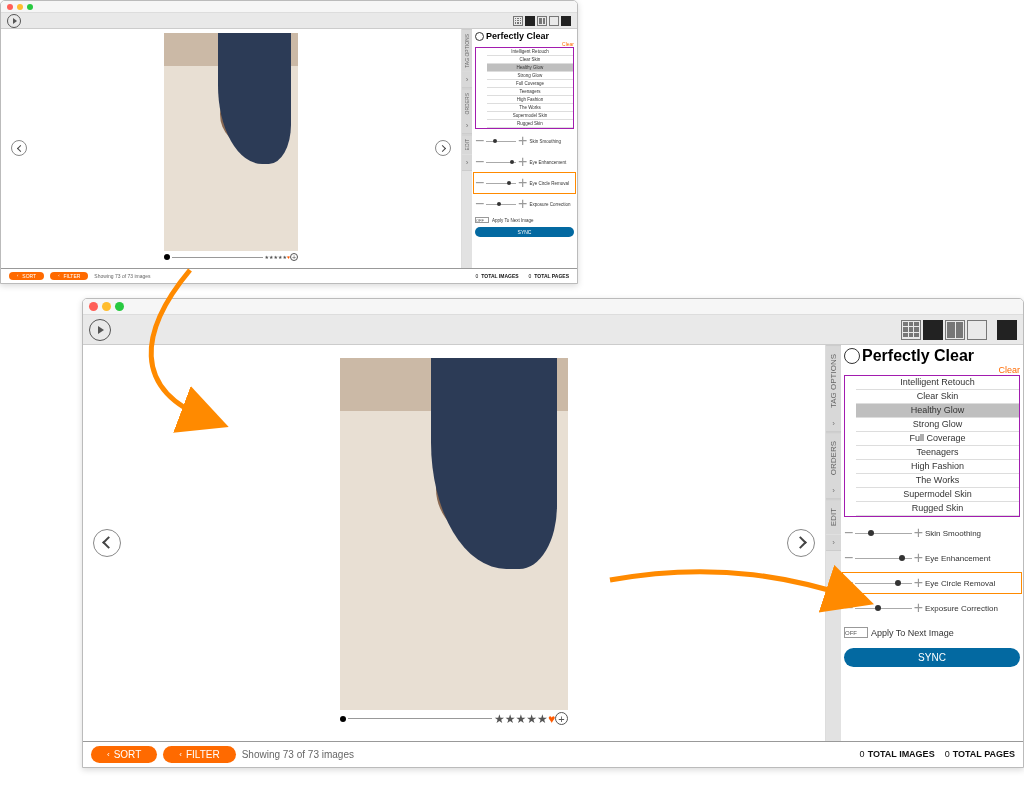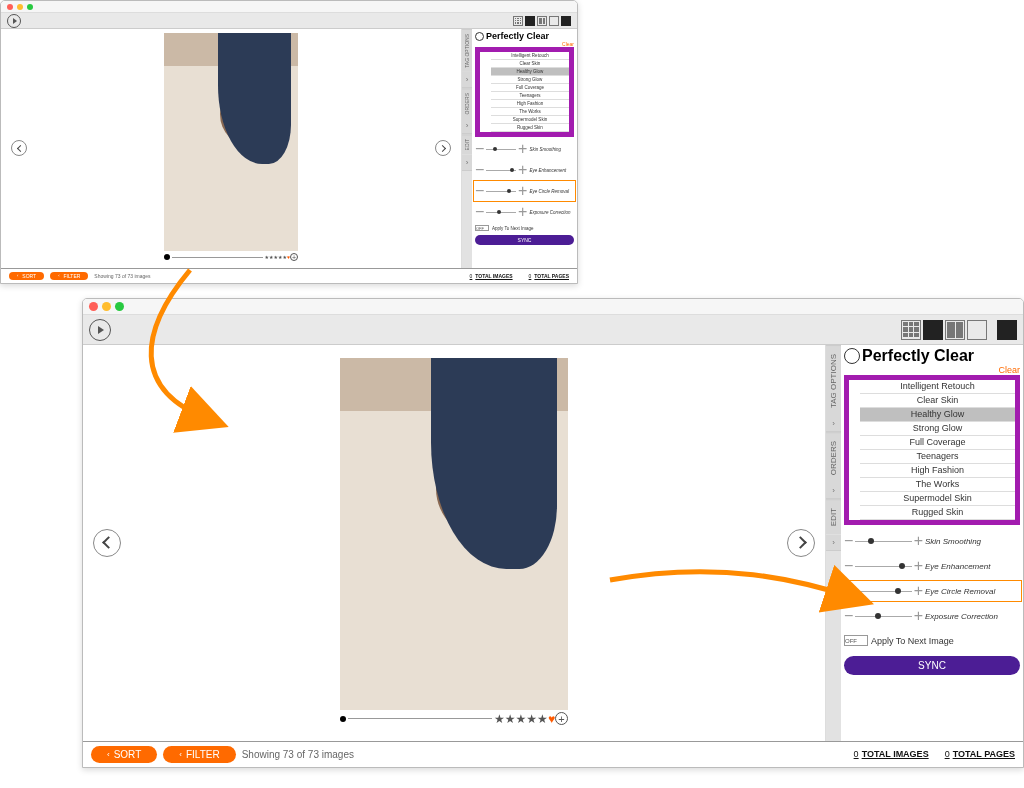--- a/index.html
+++ b/index.html
@@ -79,7 +79,7 @@
   .win-small .pc-sun{width:9px;height:9px;} .win-big .pc-sun{width:16px;height:16px;}
   .clear-link{text-align:right;color:#ff6a00;}
   .win-small .clear-link{font-size:5px;} .win-big .clear-link{font-size:9px;}
-  .preset-list{border:5px solid #a21caf;padding-left:11px;}
+  .preset-list{border:1px solid #a21caf;padding-left:11px;}
   .preset{border-bottom:1px solid #ddd;text-align:center;color:#333;}
   .preset.sel{background:#bfbfbf;}
   .win-small .preset{font-size:4.5px;line-height:7px;} .win-big .preset{font-size:9px;line-height:13px;}

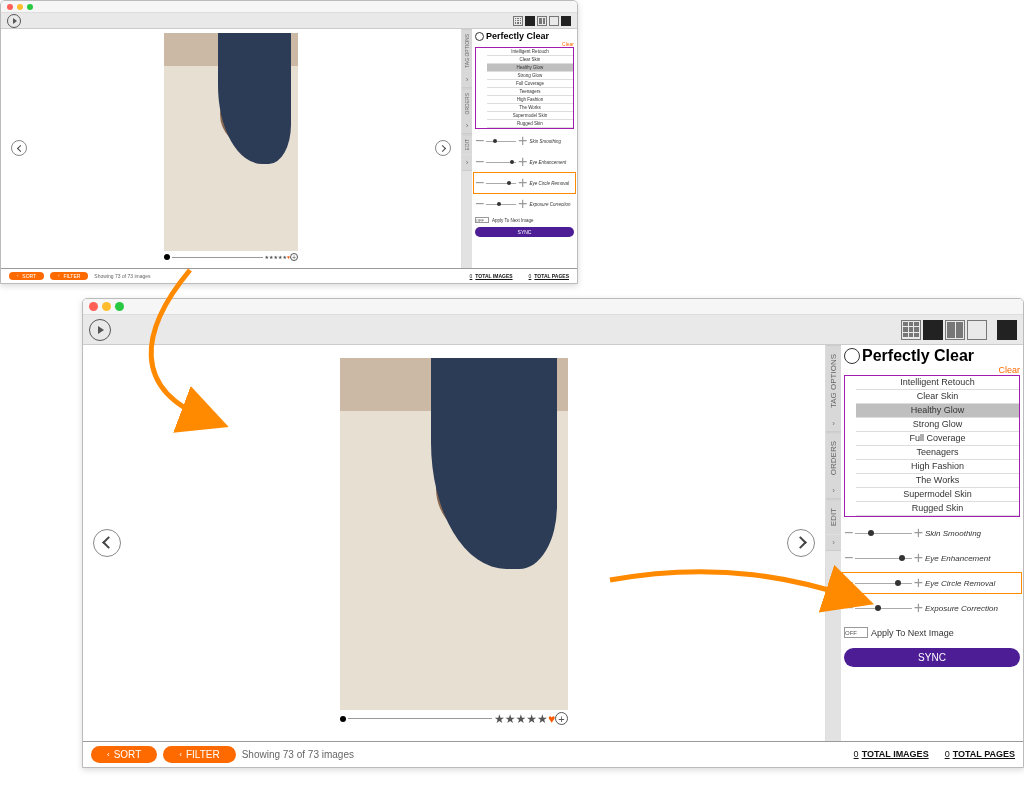--- a/index.html
+++ b/index.html
@@ -89,7 +89,7 @@
   .win-big .ps-track{flex:0 0 32%;}
   .ps-thumb{position:absolute;top:-2px;width:4px;height:4px;border-radius:50%;background:#333;}
   .win-big .ps-thumb{width:6px;height:6px;top:-3px;}
-  .ps-label{flex:1;color:#333;font-style:italic;}
+  .ps-label{flex:1;color:#333;}
   .win-small .ps-label{font-size:4.5px;} .win-big .ps-label{font-size:8px;}
   .pslider.hl{outline:1.5px solid #ff8a00;outline-offset:1px;}
   .apply-row{display:flex;align-items:center;gap:3px;margin-top:4px;}

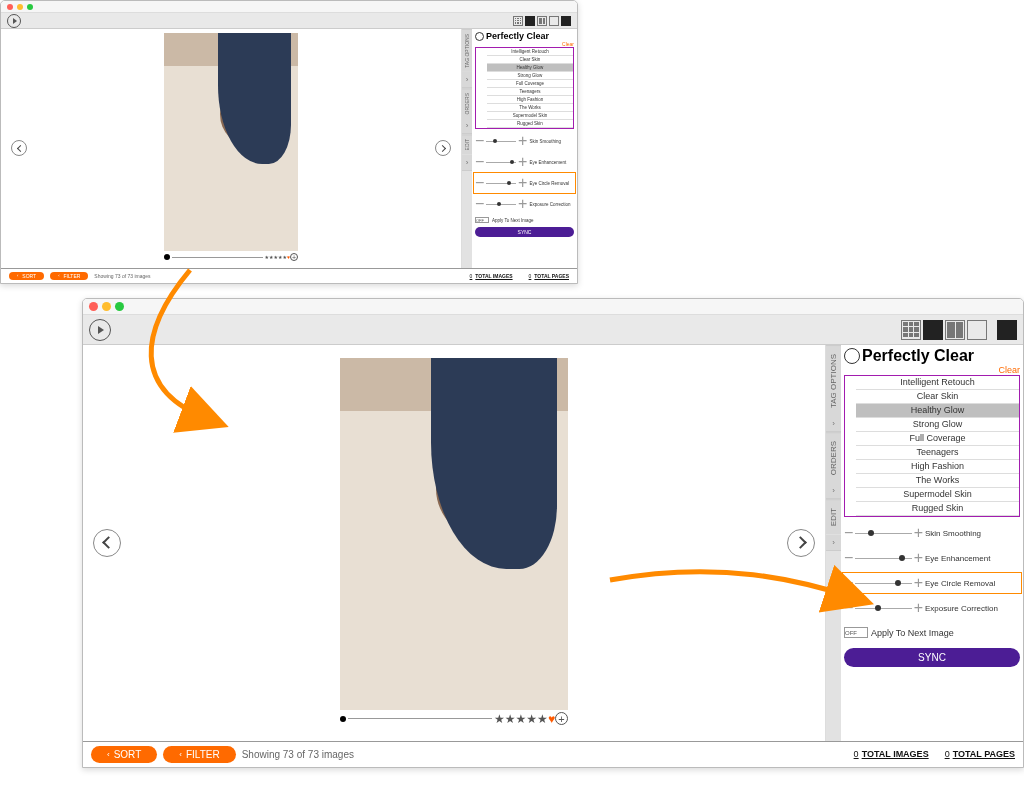--- a/index.html
+++ b/index.html
@@ -97,7 +97,7 @@
   .toggle{background:#fff;border:1px solid #999;display:flex;align-items:center;justify-content:flex-start;font-size:4px;color:#555;}
   .win-small .toggle{width:14px;height:6px;} .win-big .toggle{width:24px;height:11px;font-size:6px;}
   .apply-row span.lab{color:#333;text-align:center;} .win-small .apply-row span.lab{font-size:4.5px;} .win-big .apply-row span.lab{font-size:9px;}
-  .sync{background:#4c1d95;color:#fff;border:none;border-radius:10px;display:block;margin:4px auto 0;text-align:center;}
+  .sync{background:#0369a1;color:#fff;border:none;border-radius:10px;display:block;margin:4px auto 0;text-align:center;}
   .win-small .sync{font-size:5px;padding:2px 10px;} .win-big .sync{font-size:10px;padding:4px 20px;margin-top:10px;}
 
   

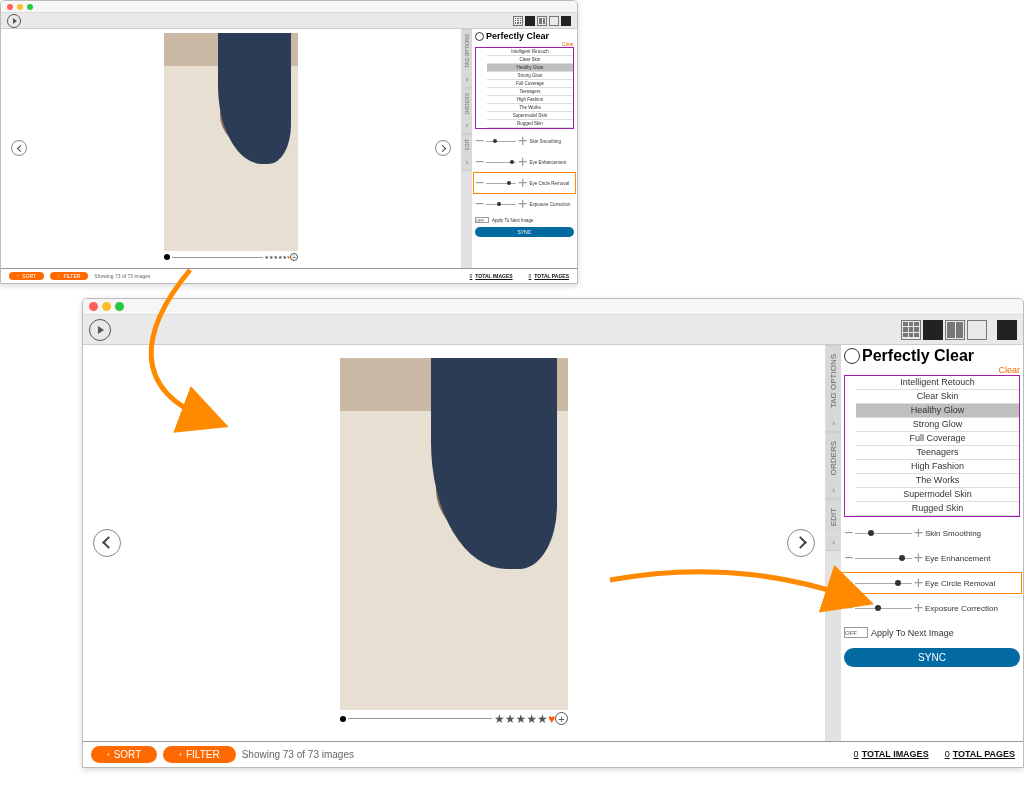--- a/index.html
+++ b/index.html
@@ -107,7 +107,7 @@
   .win-small .pill{padding:1px 8px;font-size:5px;} .win-big .pill{padding:3px 16px;font-size:10px;}
   .pill .chev{font-size:80%;}
   .foot-left{display:flex;align-items:center;gap:6px;}
-  .totals{display:flex;gap:16px;color:#111;font-weight:600;text-decoration:underline;}
+  .totals{display:flex;gap:10px;color:#111;font-weight:600;}
   .win-small .totals{font-size:5px;} .win-big .totals{font-size:9px;}
   .totals .n{font-weight:400;margin-right:3px;}
   .showing{color:#666;}

